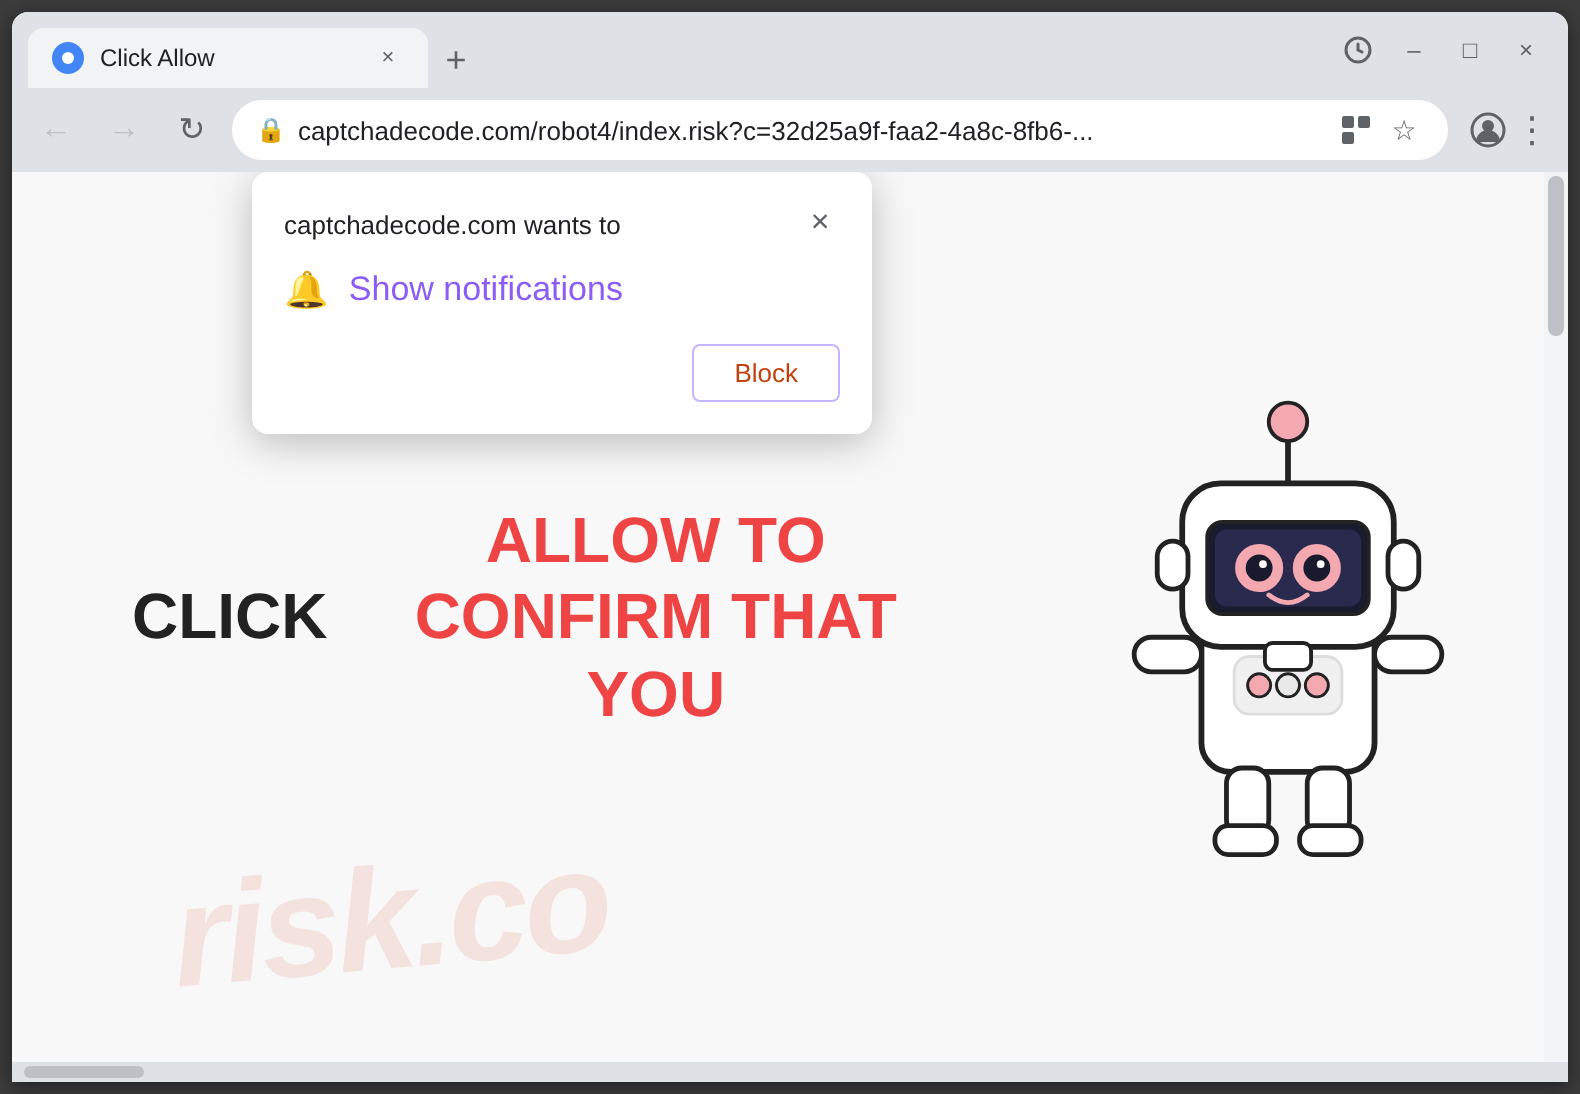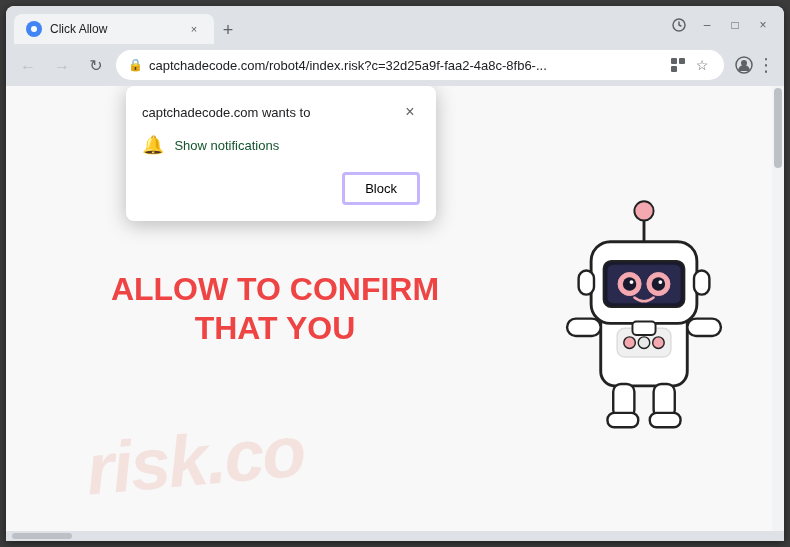--- a/index.html
+++ b/index.html
@@ -309,8 +309,8 @@
     }
 
     .permission-text {
-      font-size: 13px;
-      color: #14532d;
+      font-size: 17px;
+      color: #8b5cf6;
     }
 
     .popup-buttons {

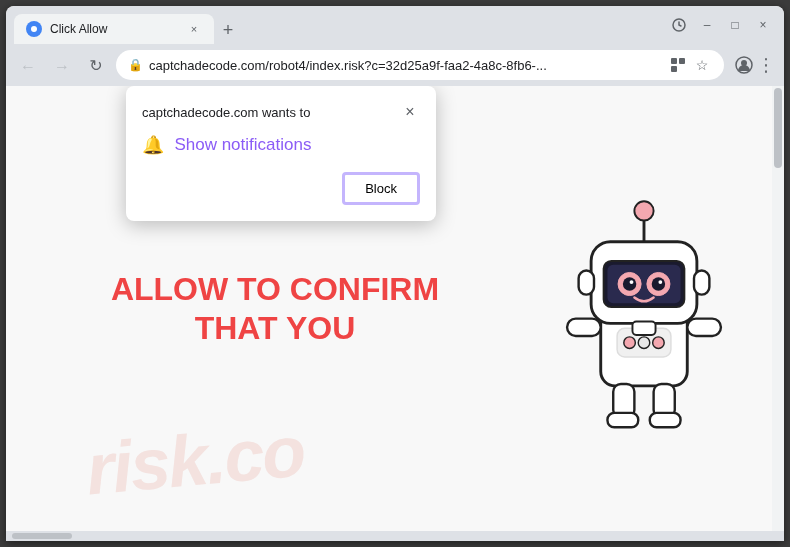--- a/index.html
+++ b/index.html
@@ -332,10 +332,10 @@
 
     .btn-block {
       padding: 6px 20px;
-      border: 3px solid #c4b5fd;
+      border: 1px solid #c4b5fd;
       border-radius: 4px;
       background: white;
-      color: #000000;
+      color: #c2410c;
       font-size: 13px;
       font-weight: 500;
       cursor: pointer;

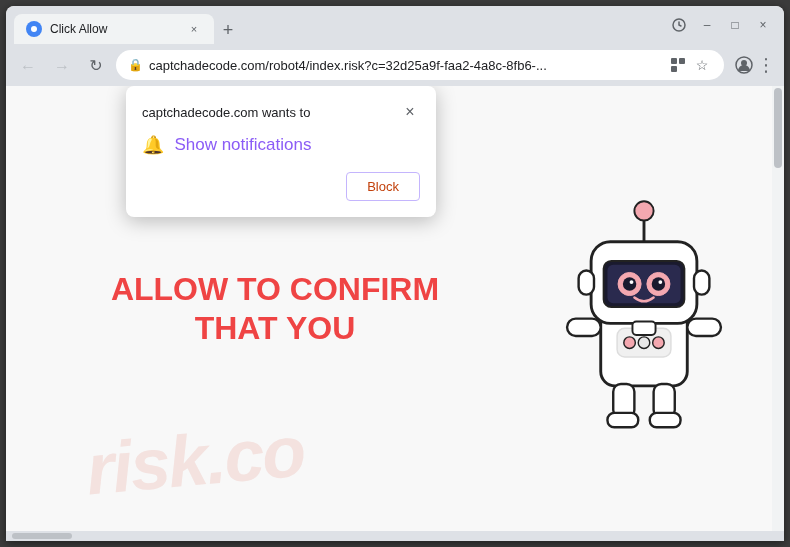--- a/index.html
+++ b/index.html
@@ -452,6 +452,7 @@
       <div class="main-text-area">
         <div class="robot-text">
           <div style="display:flex;align-items:center;gap:8px;">
+            <span>CLICK</span>
             <span style="color:#ef4444;"> ALLOW TO CONFIRM THAT YOU</span>
           </div>
         </div>

